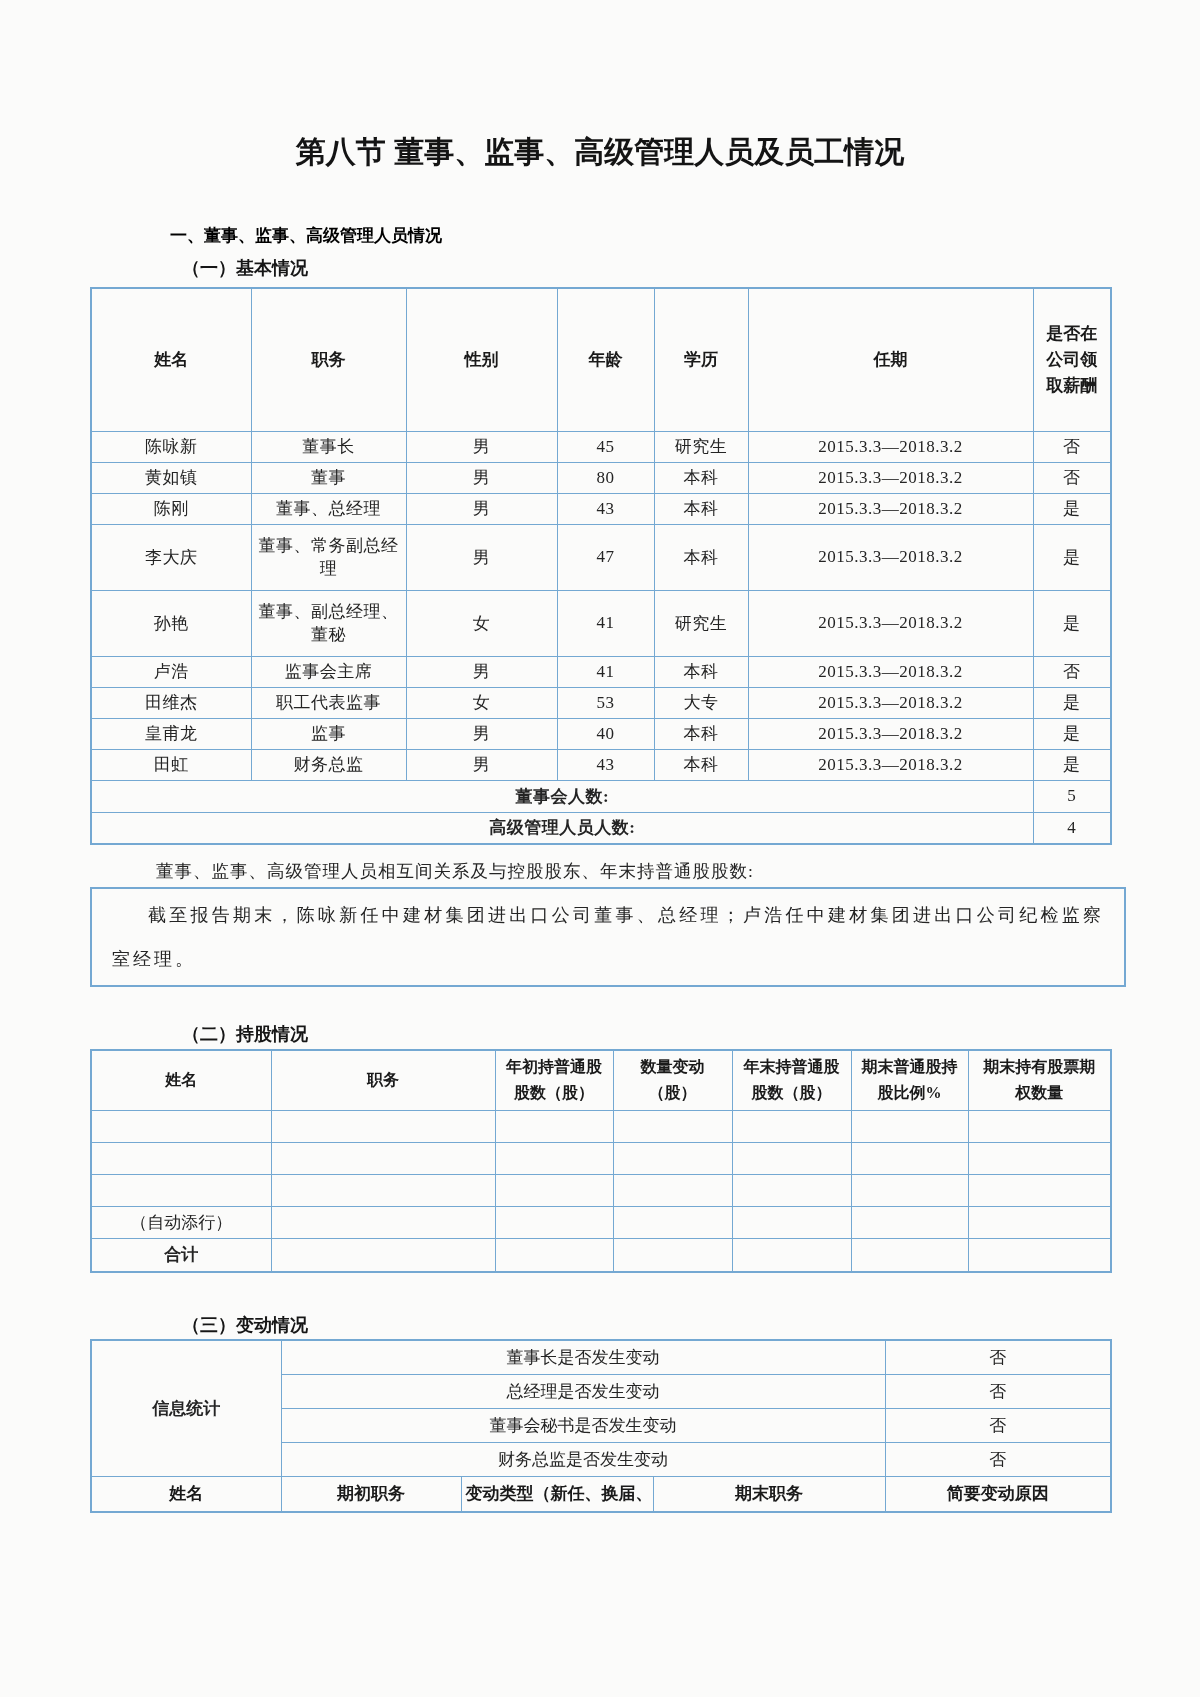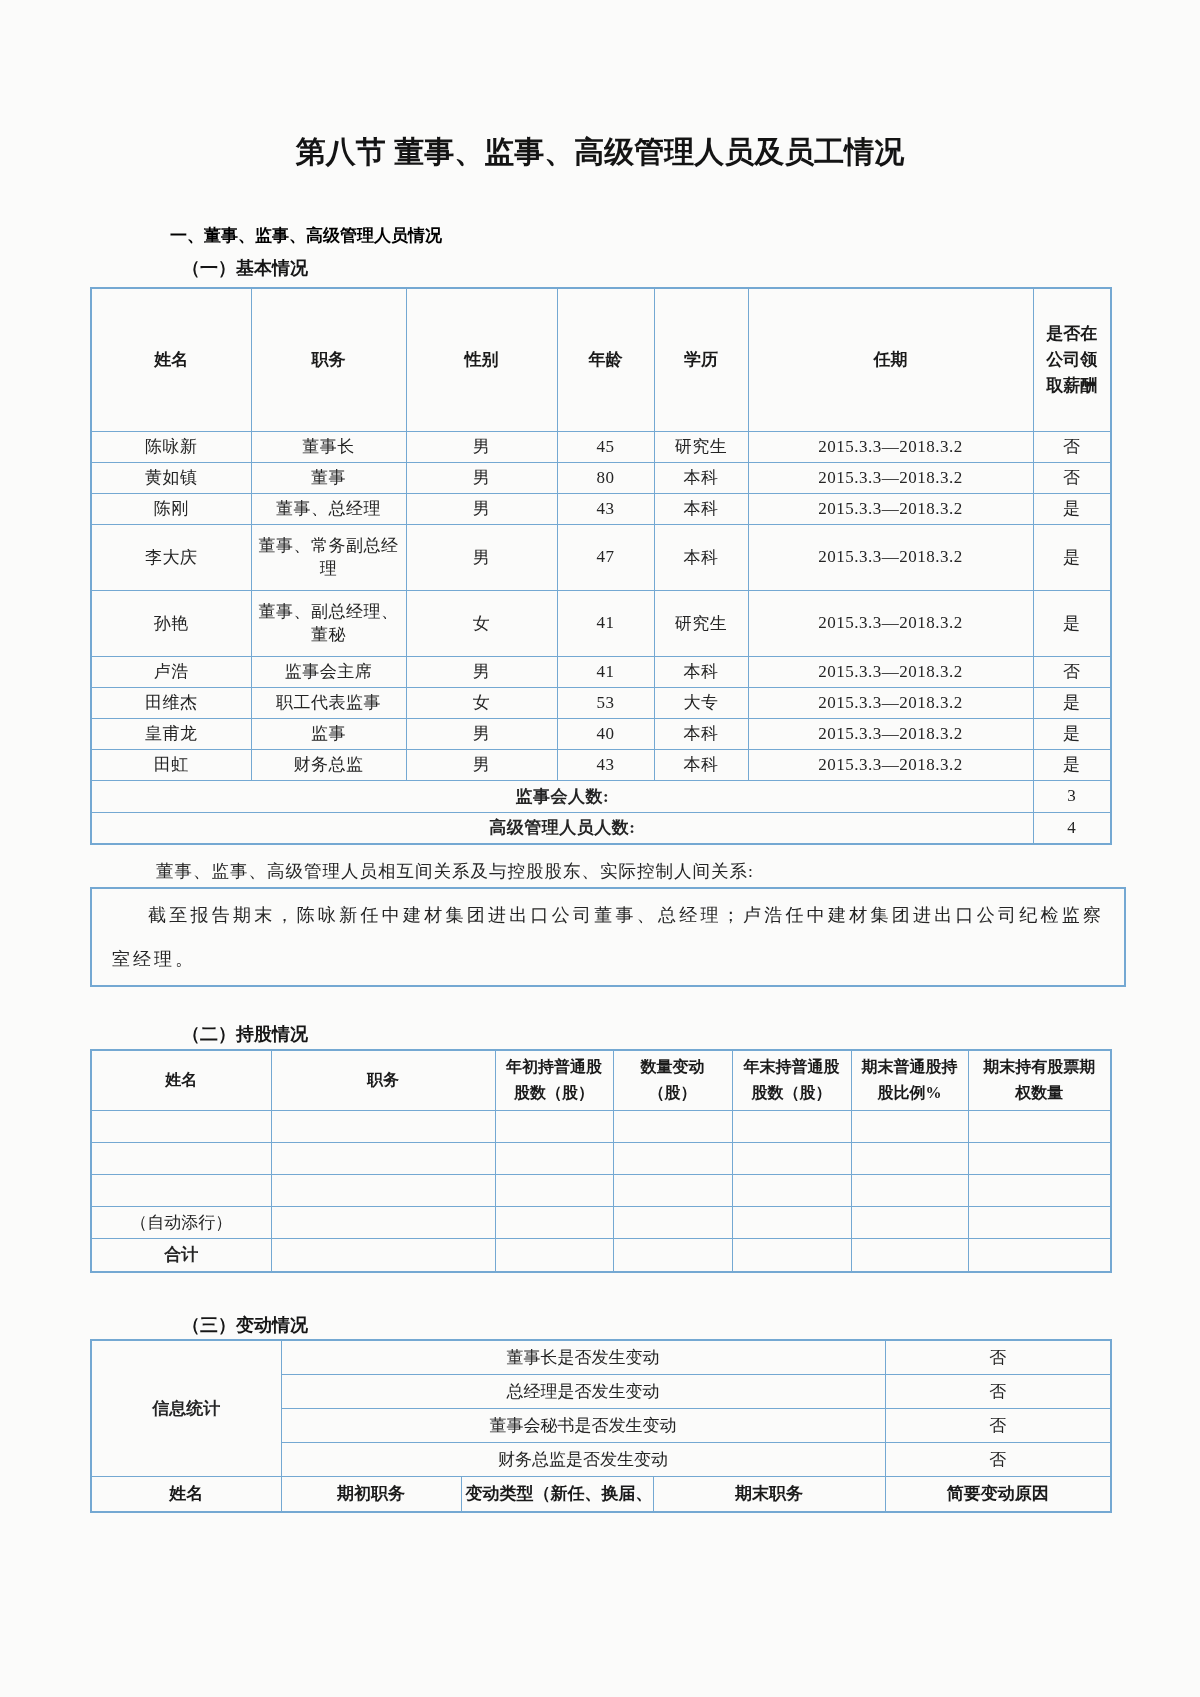--- a/index.html
+++ b/index.html
@@ -189,6 +189,10 @@
             <td>是</td>
           </tr>
           <tr class="summary">
+            <td colspan="6" class="sum-label">董事会人数:</td>
+            <td>5</td>
+          </tr>
+          <tr class="summary">
             <td colspan="6" class="sum-label">监事会人数:</td>
             <td>3</td>
           </tr>

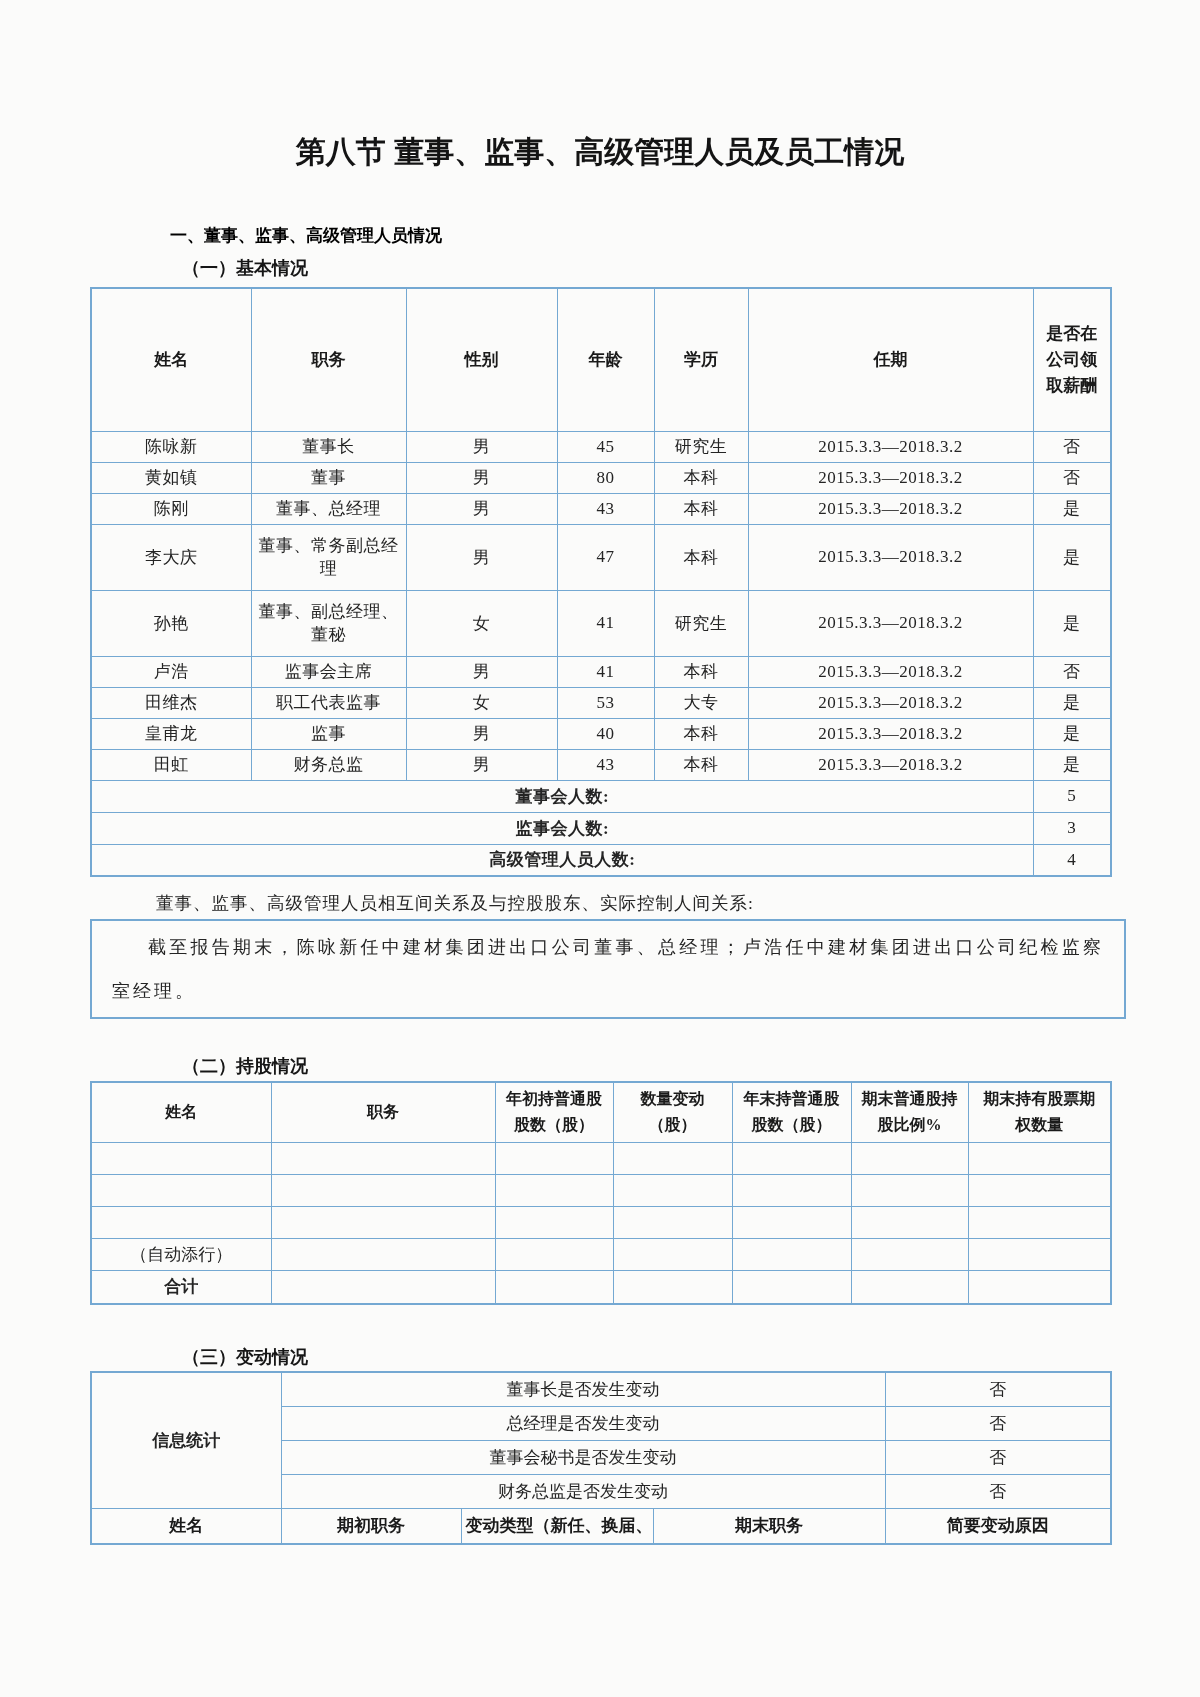--- a/index.html
+++ b/index.html
@@ -193,10 +193,6 @@
             <td>5</td>
           </tr>
           <tr class="summary">
-            <td colspan="6" class="sum-label">监事会人数:</td>
-            <td>3</td>
-          </tr>
-          <tr class="summary">
             <td colspan="6" class="sum-label">高级管理人员人数:</td>
             <td>4</td>
           </tr>

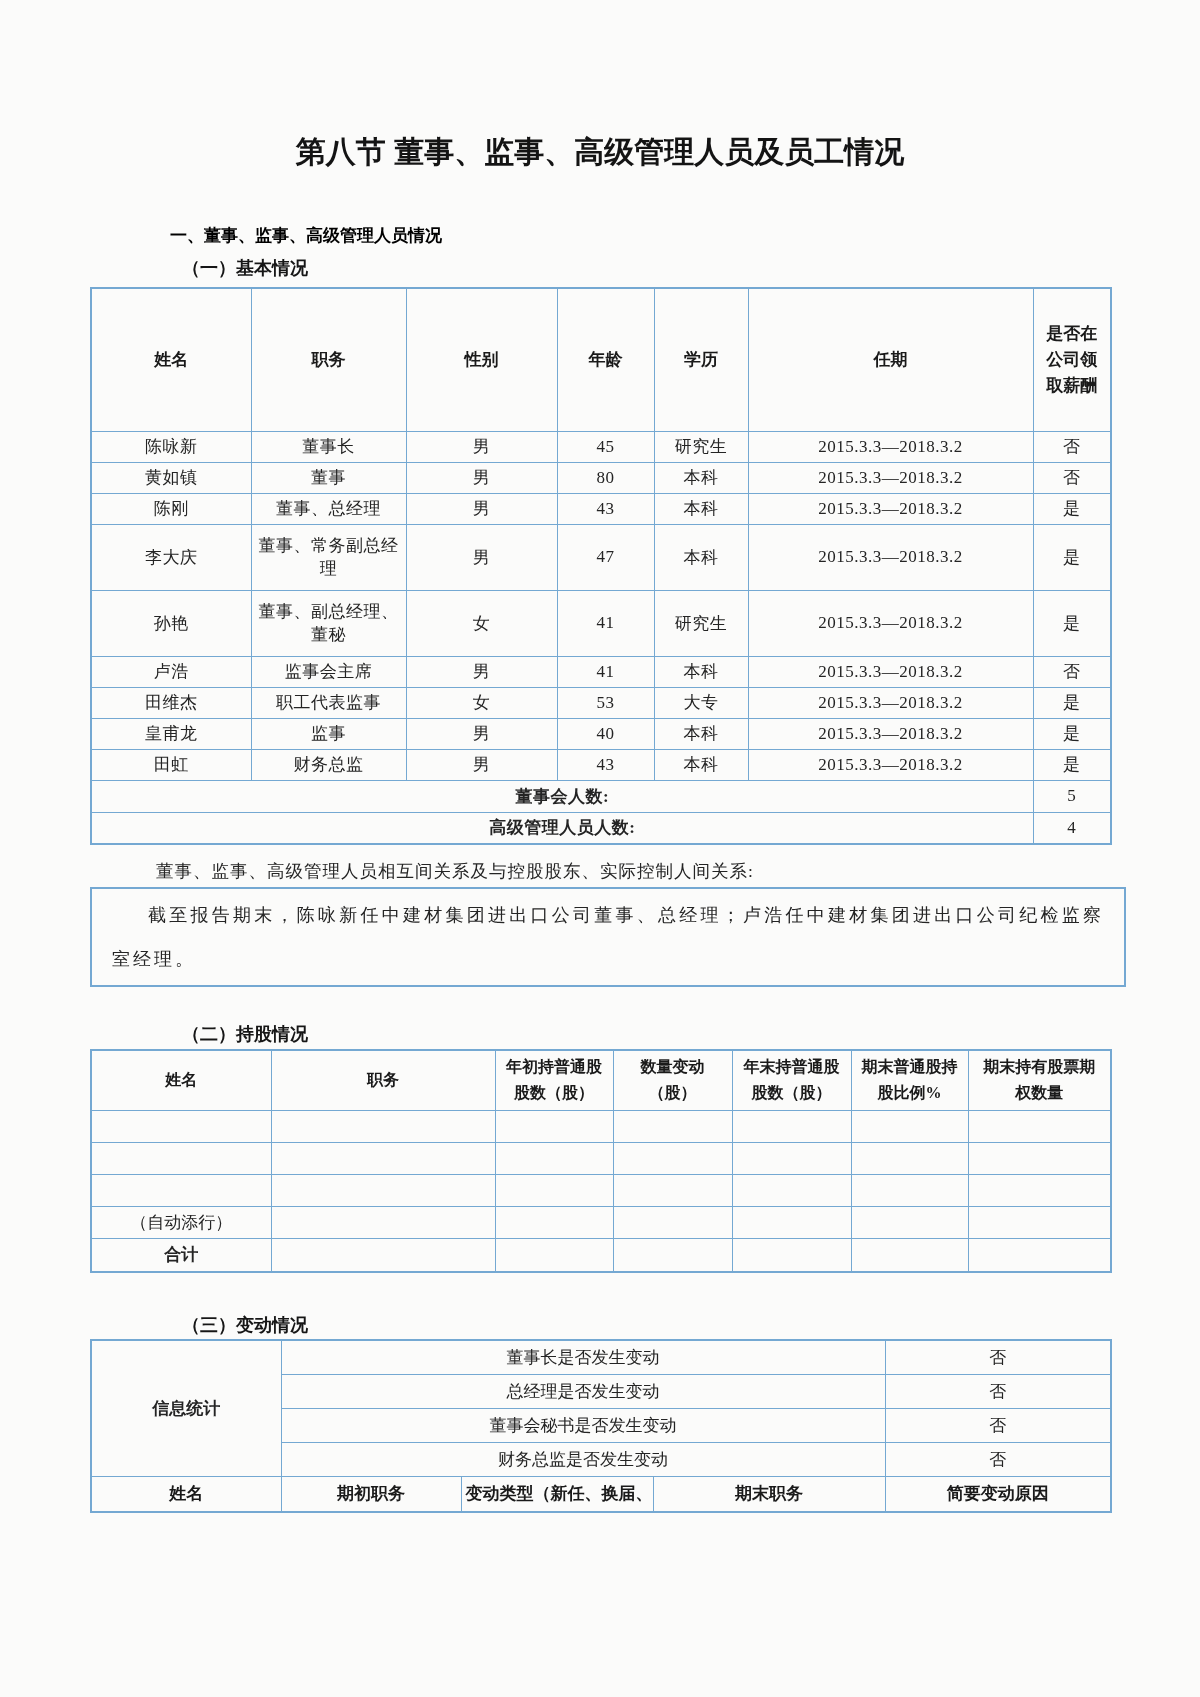--- a/index.html
+++ b/index.html
@@ -199,7 +199,7 @@
         </tbody>
     </table>
 
-    <div class="rel-line">董事、监事、高级管理人员相互间关系及与控股股东、实际控制人间关系:</div>
+    <div class="rel-line">董事、监事、高级管理人员相互间关系及与控股股东、年末持普通股股数:</div>
     <div class="rel-box">截至报告期末，陈咏新任中建材集团进出口公司董事、总经理；卢浩任中建材集团进出口公司纪检监察室经理。</div>
 
     <div class="h-sub" style="margin-top:34px;">（二）持股情况</div>

